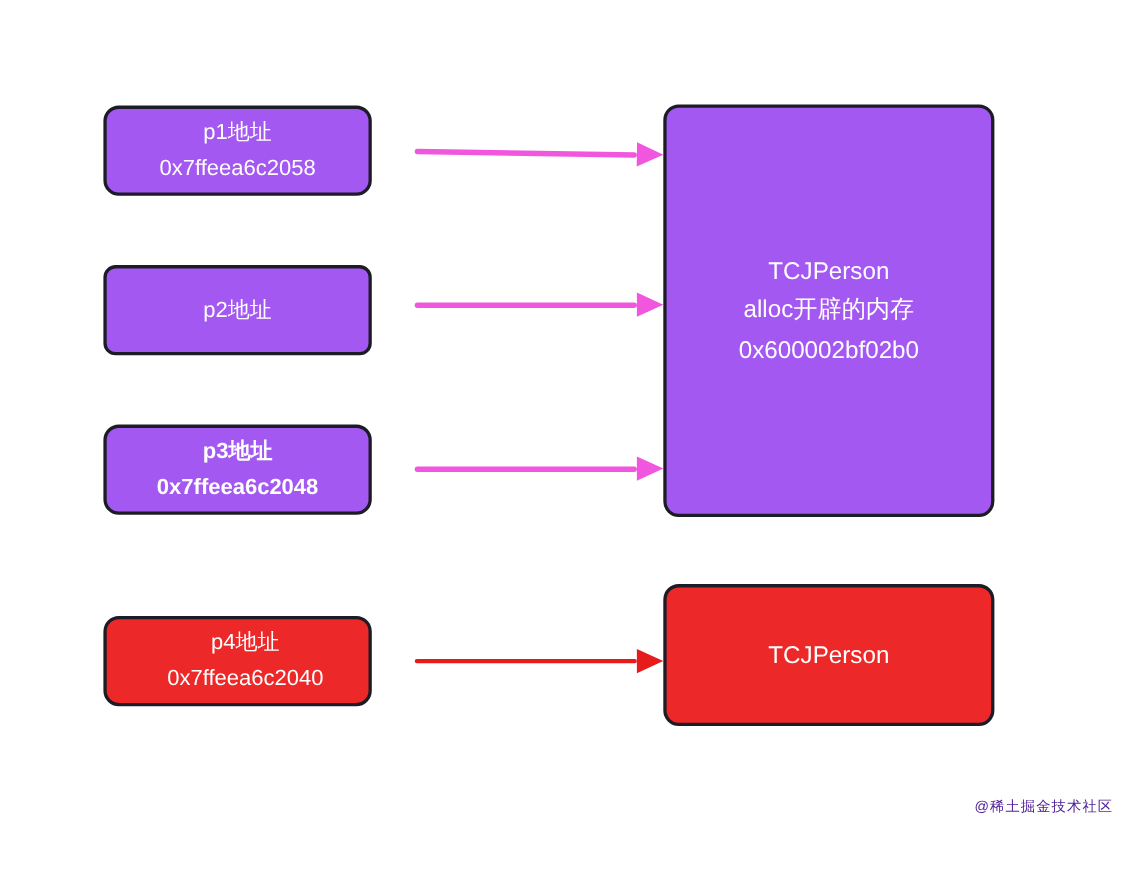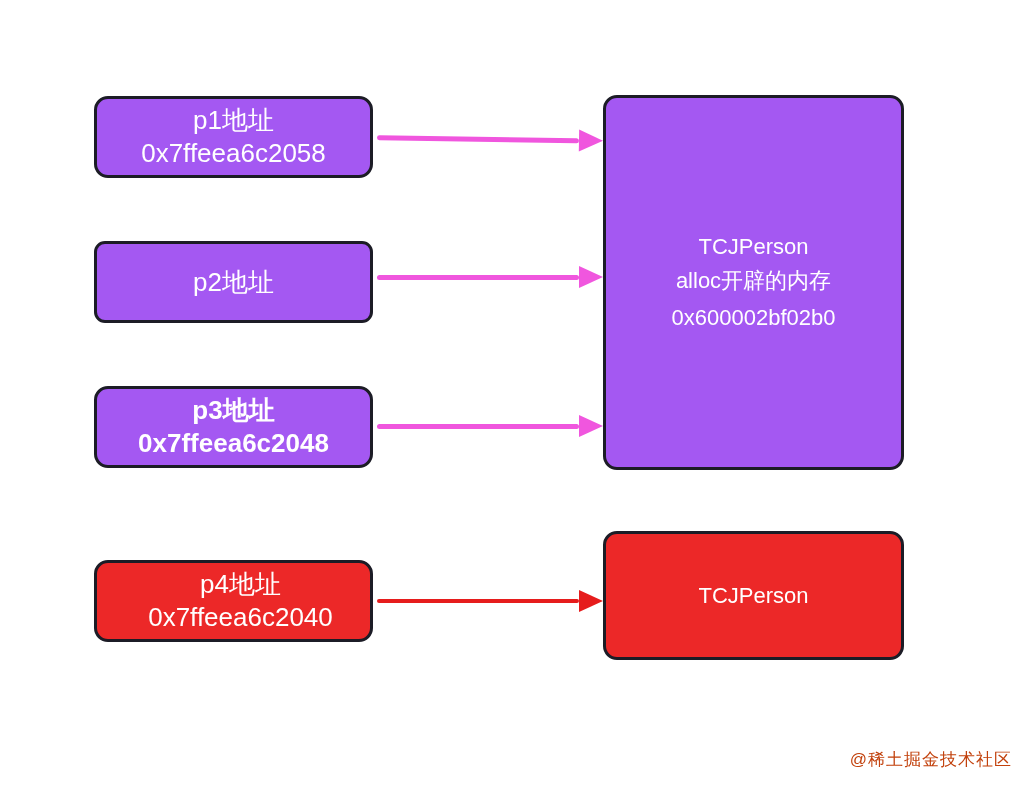--- a/index.html
+++ b/index.html
@@ -15,7 +15,7 @@
   }
   .purple{background:#a458f2;}
   .redbg{background:#ec2828;}
-  .pointer{left:94px;width:279px;height:82px;font-size:26px;line-height:33px;}
+  .pointer{left:94px;width:244px;height:82px;font-size:20px;line-height:33px;}
   .pointer-p1{top:96px;}
   .pointer-p2{top:241px;border-radius:11px;}
   .pointer-p3{top:386px;font-weight:bold;}

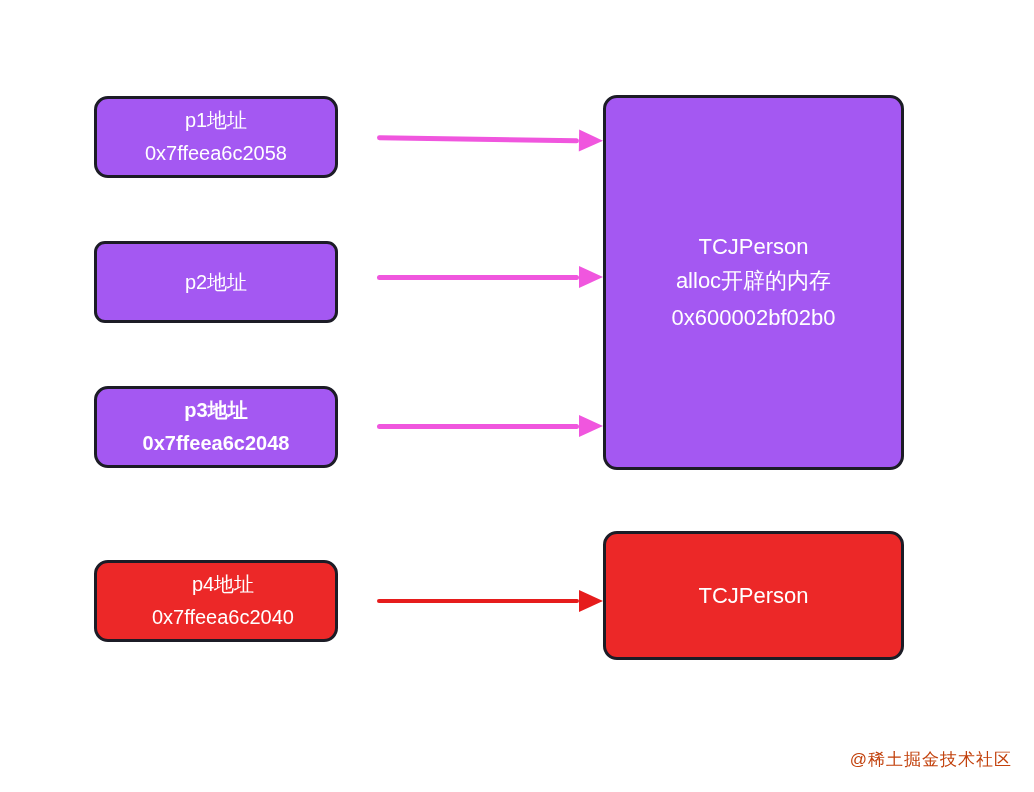--- a/index.html
+++ b/index.html
@@ -37,8 +37,8 @@
   .redline .head{border-left:24px solid #e61c1c;}
 
   .watermark{
-    position:absolute;right:22px;top:748px;
-    font-size:17px;color:#c2410c;letter-spacing:1px;
+    position:absolute;right:22px;top:724px;
+    font-size:13px;color:#4c1d95;letter-spacing:1px;
   }
 </style>
 </head>

